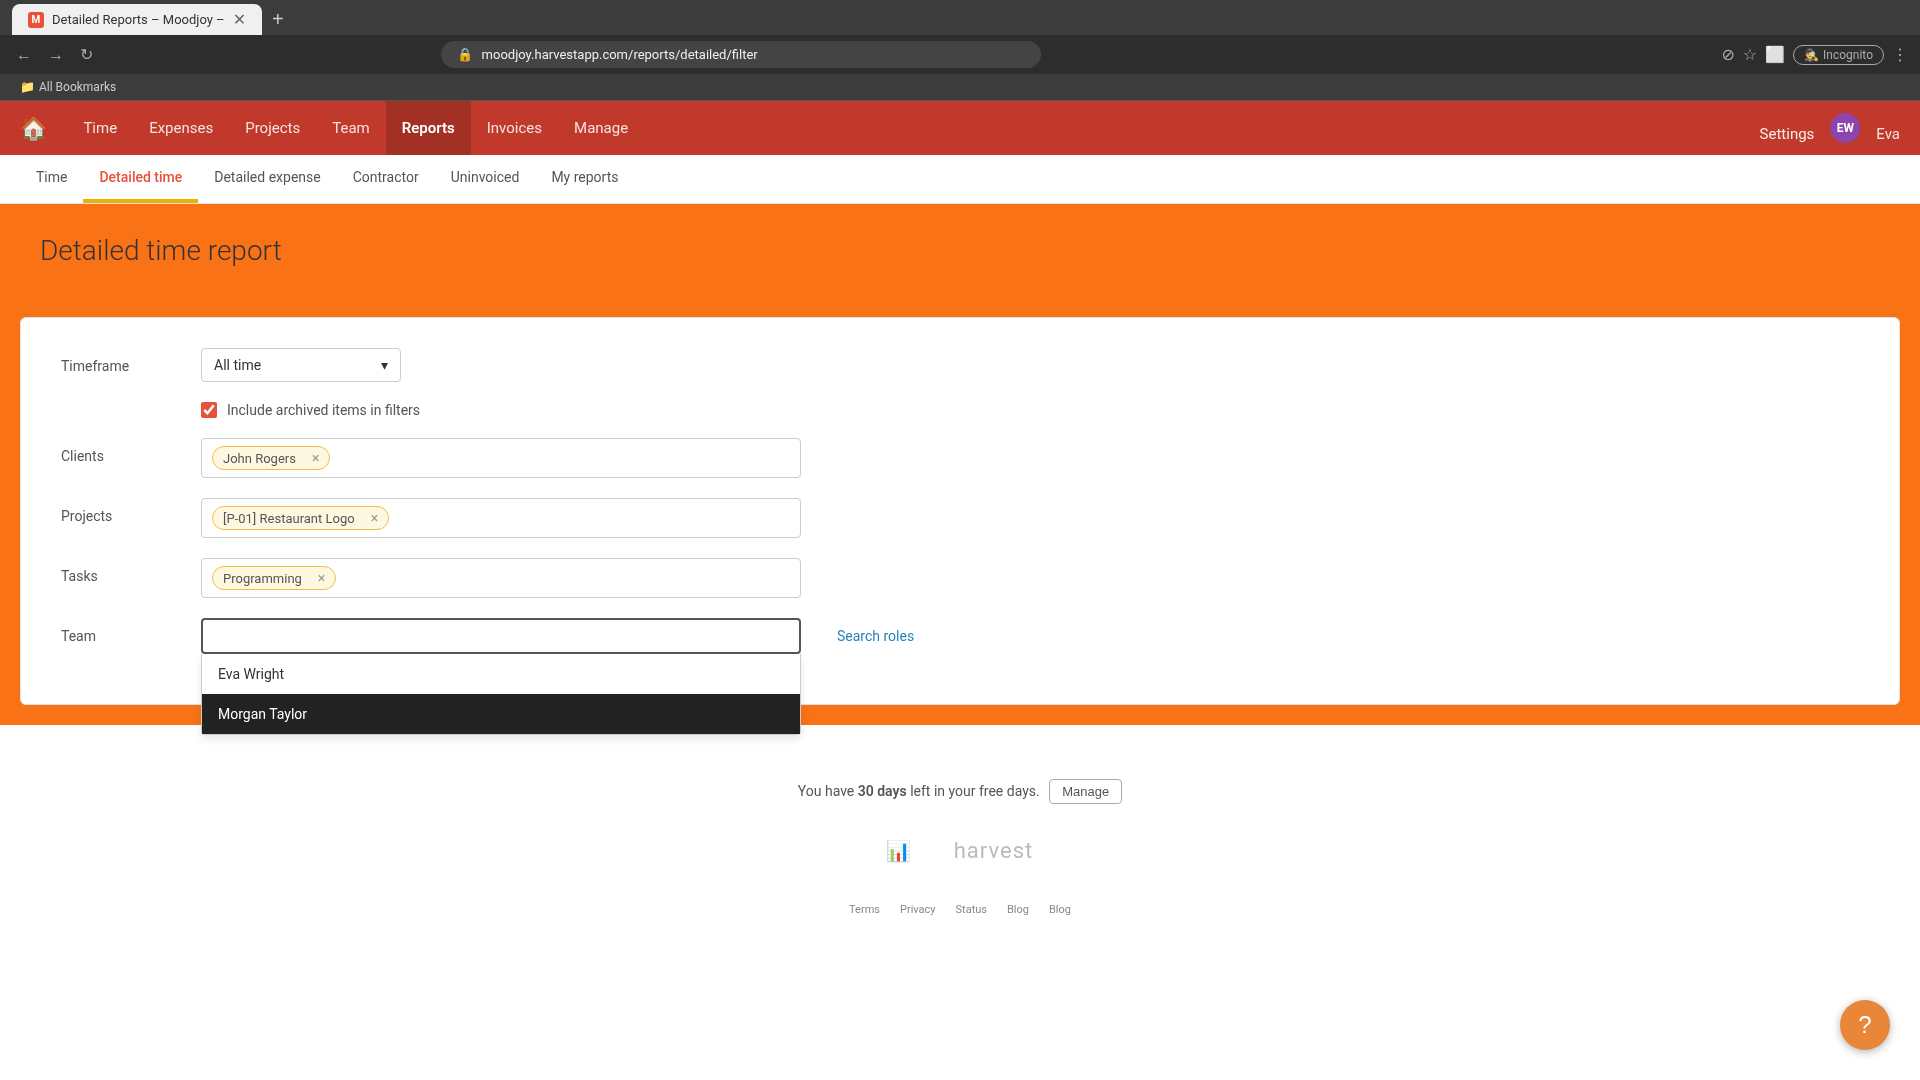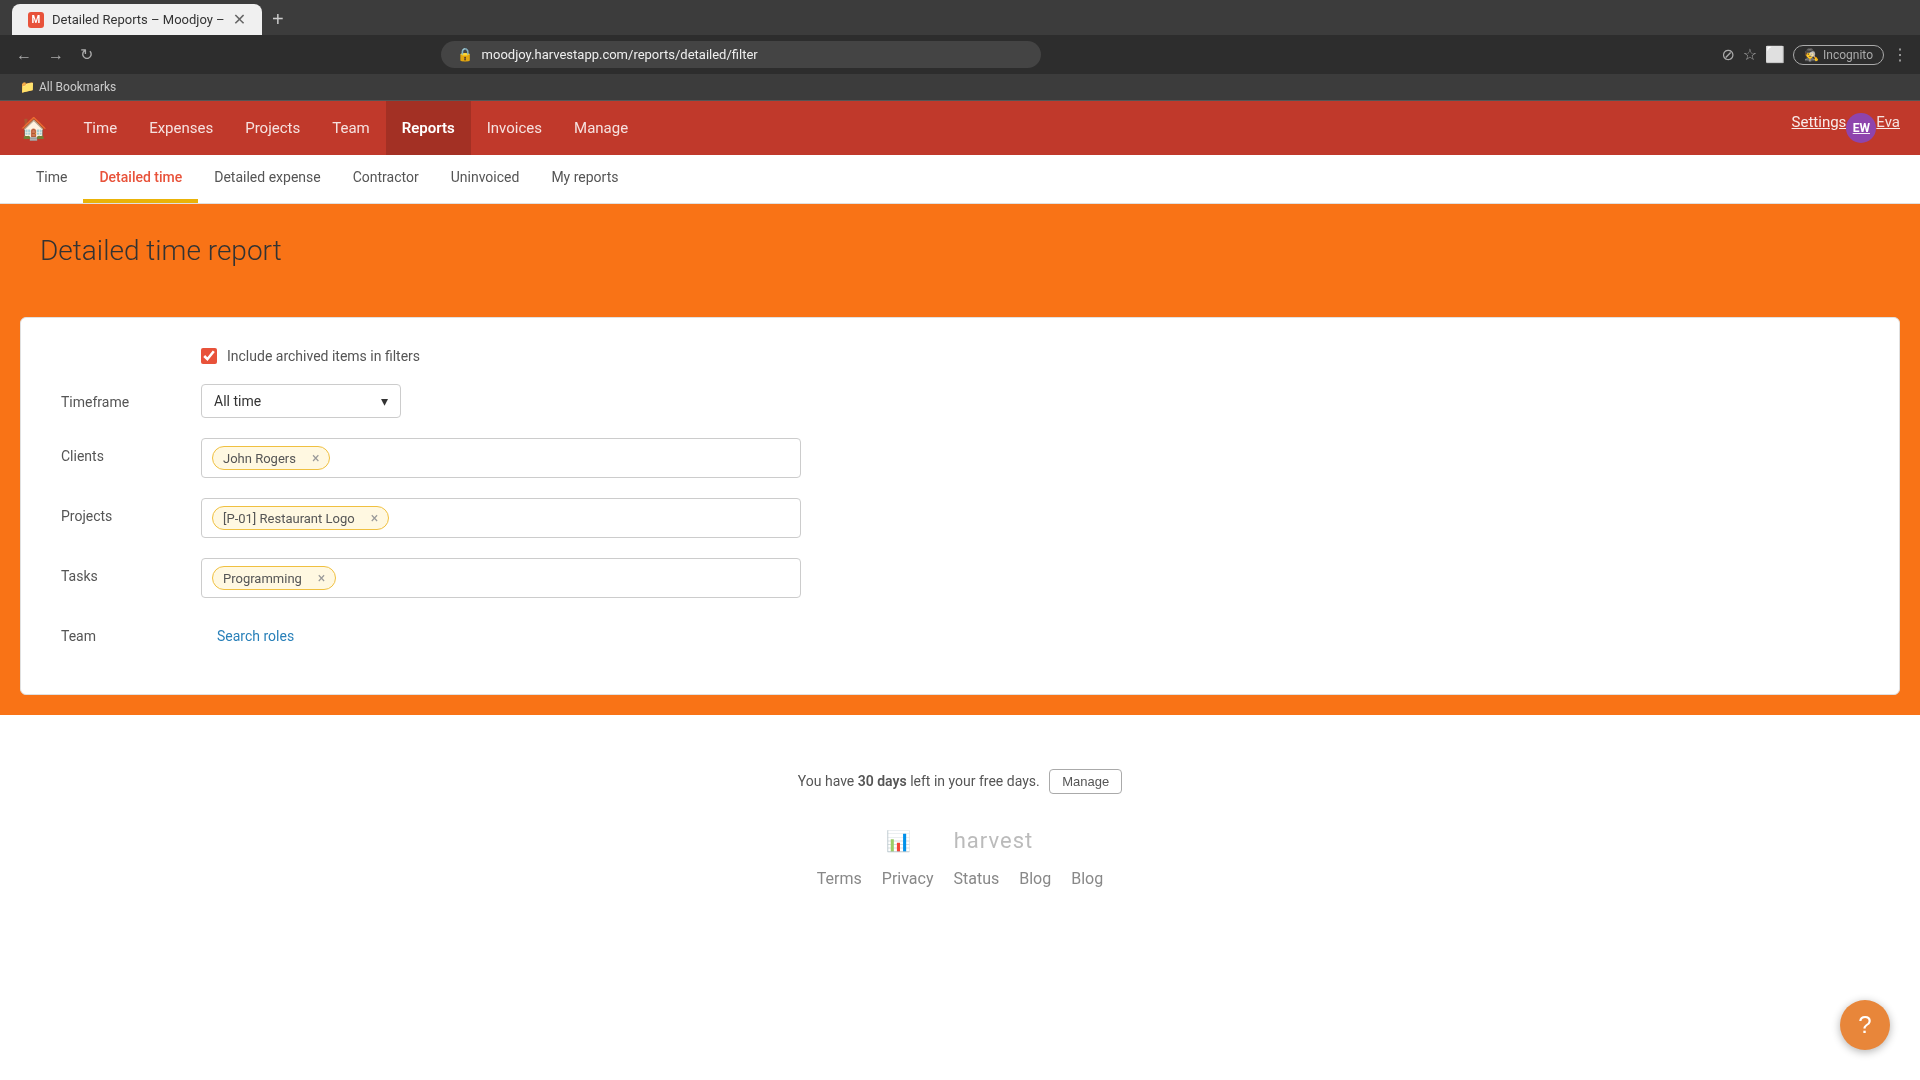--- a/index.html
+++ b/index.html
@@ -29,7 +29,7 @@
     .nav-items { display: flex; align-items: center; gap: 0; }
     .nav-item { color: rgba(255,255,255,0.85); padding: 0 16px; height: 54px; display: flex; align-items: center; text-decoration: none; font-size: 15px; font-weight: 400; cursor: pointer; }
     .nav-item.active { color: white; font-weight: 600; background: rgba(0,0,0,0.15); }
-    .nav-right { margin-left: auto; display: flex; align-items: flex-start; color: rgba(255,255,255,0.9); font-size: 15px; text-decoration: underline; }
+    .nav-right { margin-left: auto; display: flex; align-items: flex-end; gap: 16px; color: rgba(255,255,255,0.9); font-size: 15px; }
     .nav-avatar { width: 30px; height: 30px; border-radius: 50%; background: #8e44ad; display: flex; align-items: center; justify-content: center; color: white; font-size: 12px; font-weight: bold; }
 
     

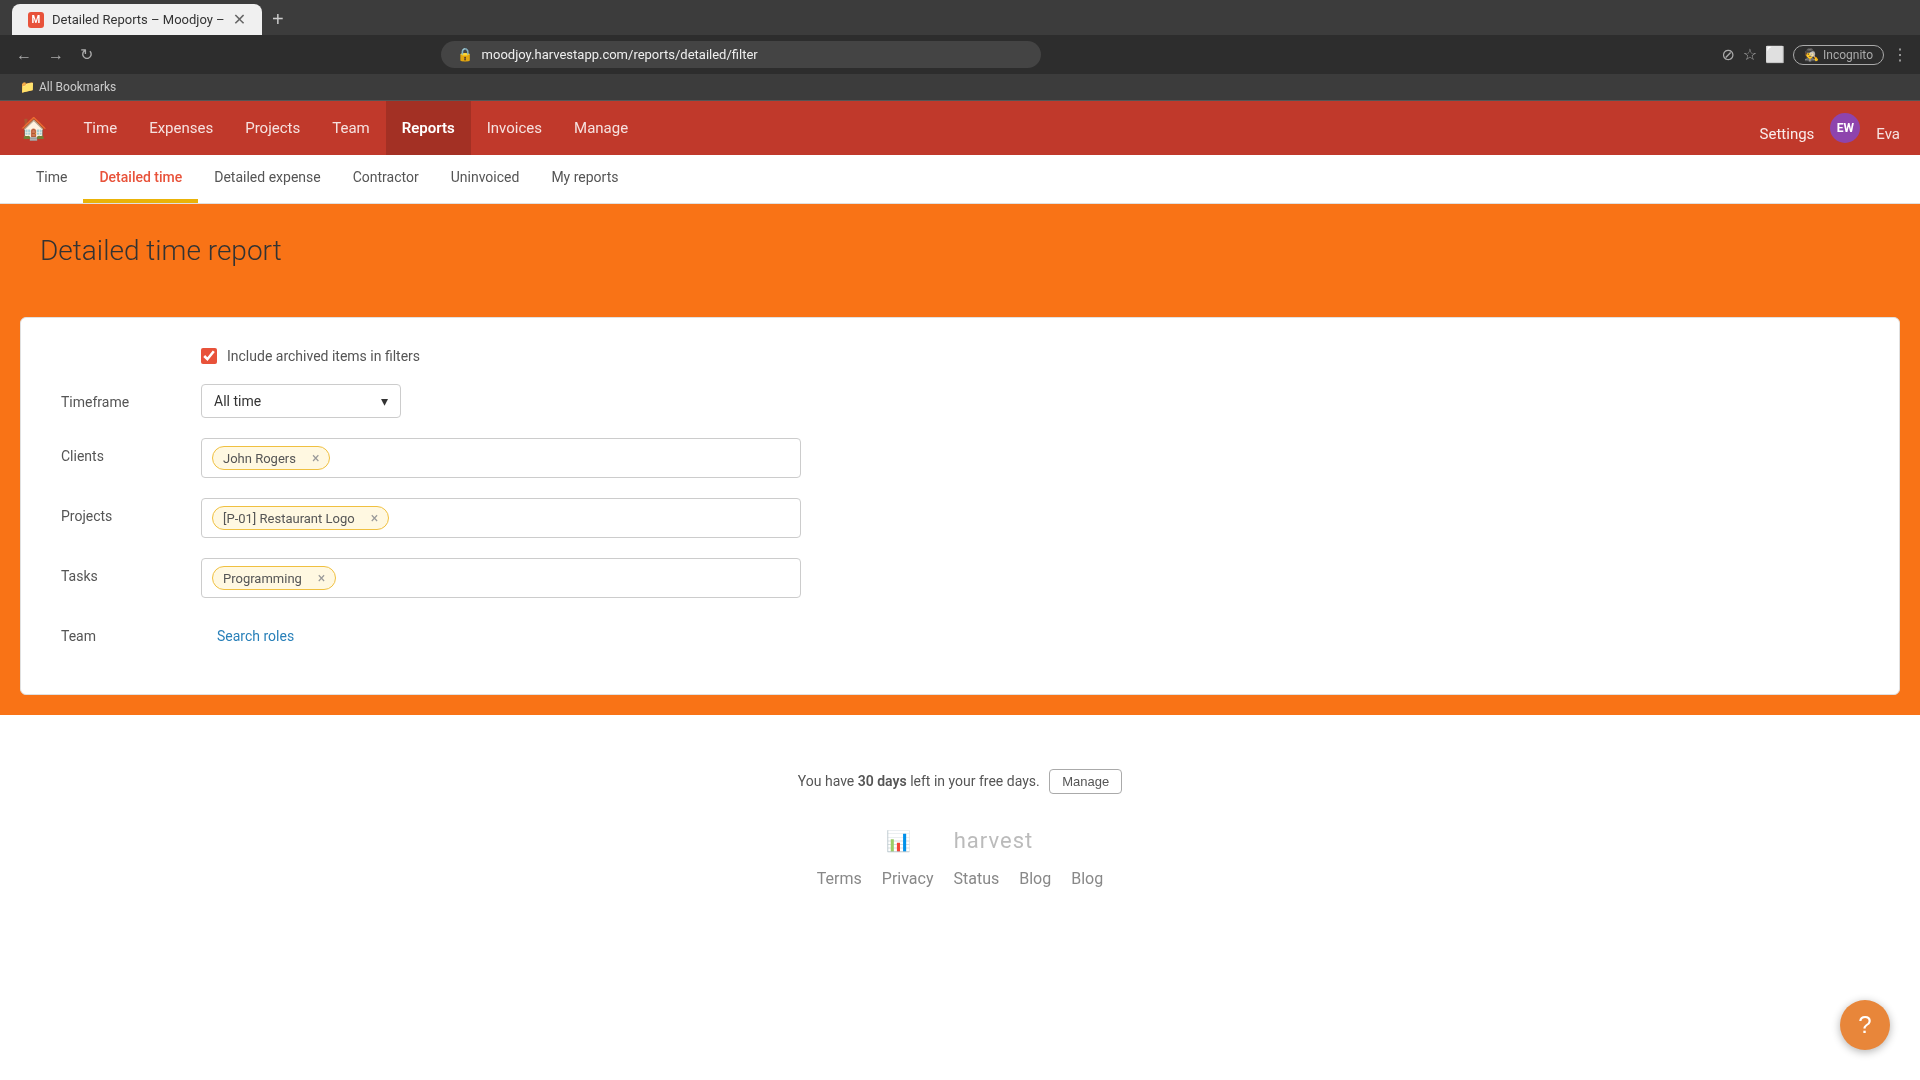--- a/index.html
+++ b/index.html
@@ -159,20 +159,20 @@
 
     <div class="filter-form">
 
+      <div class="form-row">
+        <label class="form-label">Timeframe</label>
+        <div class="form-field">
+          <div class="select-field">
+            <span>All time</span>
+            <span>▾</span>
+          </div>
+        </div>
+      </div>
+
       <div class="form-row" style="margin-left: 140px; margin-bottom: 20px;">
         <div class="checkbox-row">
           <input type="checkbox" checked="" style="">
           <label class="checkbox-label">Include archived items in filters</label>
-        </div>
-      </div>
-
-      <div class="form-row">
-        <label class="form-label">Timeframe</label>
-        <div class="form-field">
-          <div class="select-field">
-            <span>All time</span>
-            <span>▾</span>
-          </div>
         </div>
       </div>
 

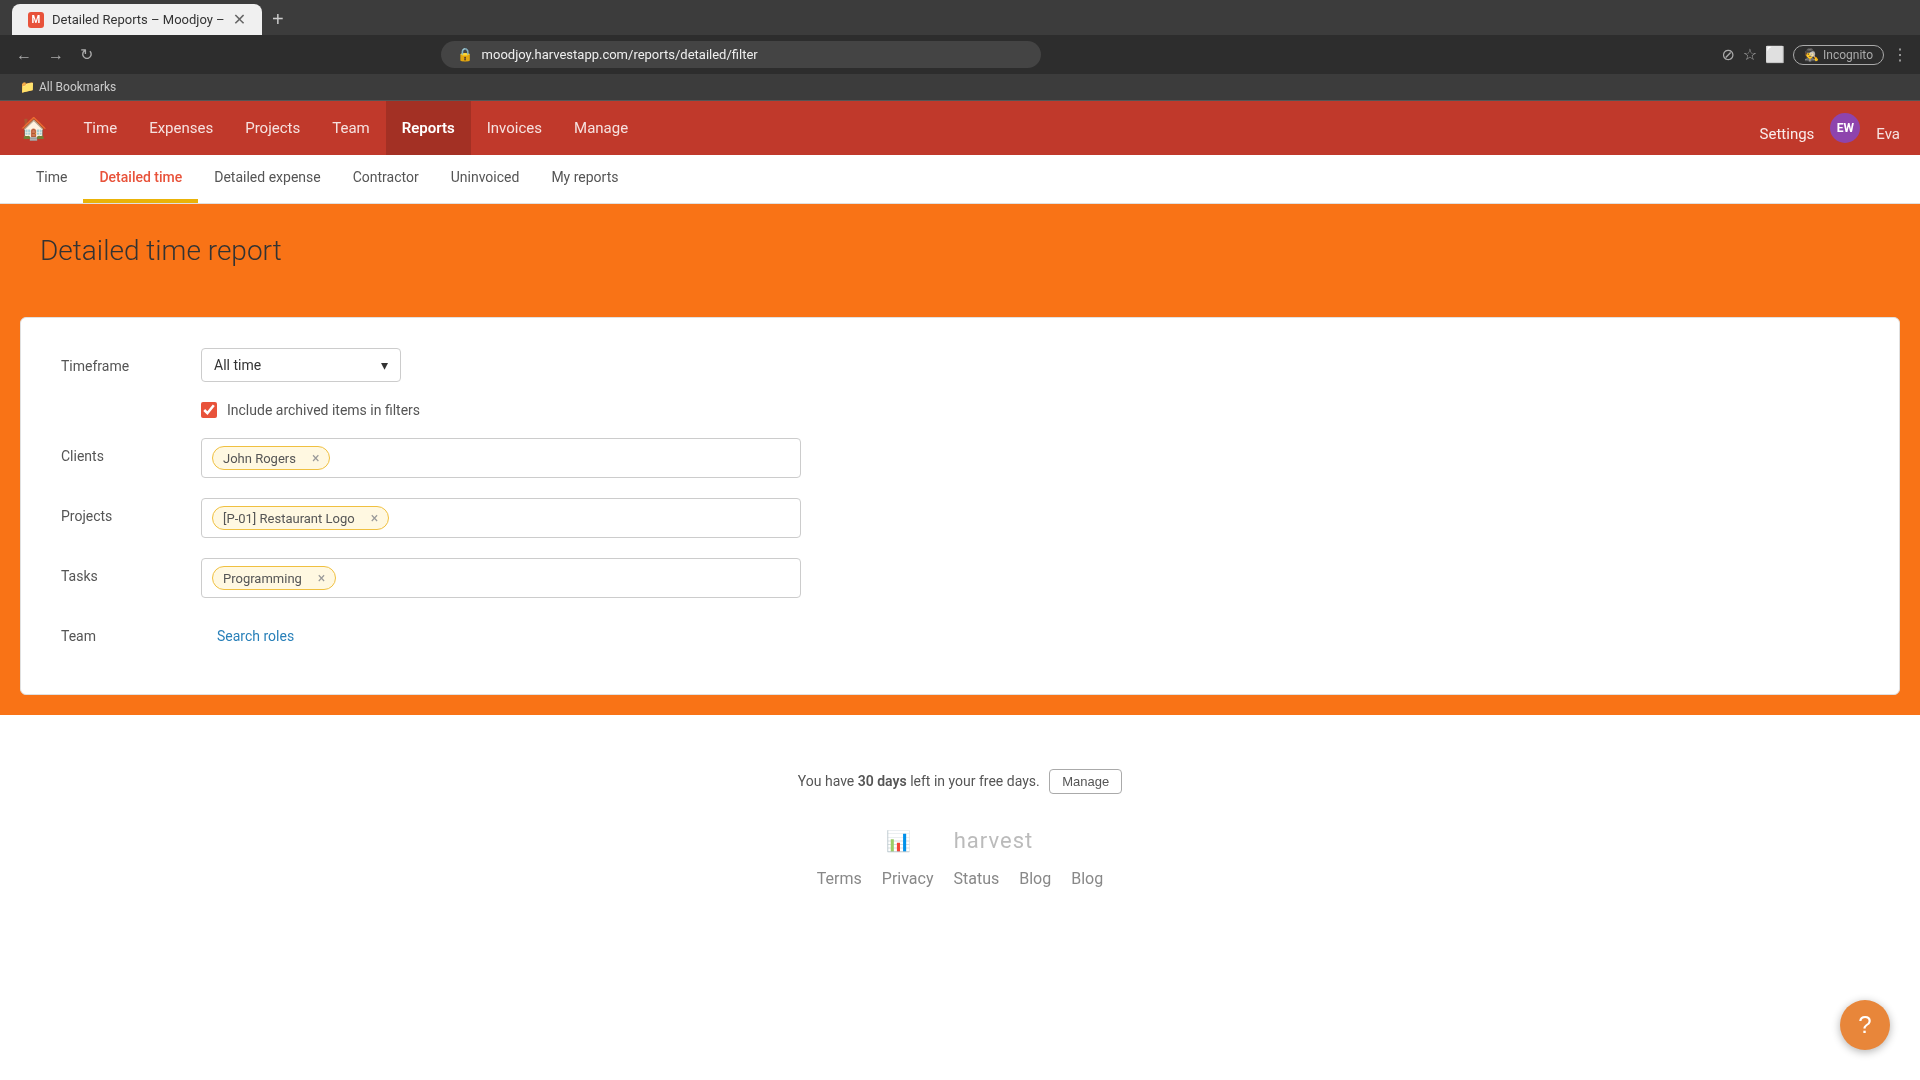--- a/index.html
+++ b/index.html
@@ -214,6 +214,14 @@
 
       <div class="form-row" style="align-items: flex-start;">
         <label class="form-label">Team</label>
+        <div class="team-field-area">
+          <input type="text" class="team-input" style="">
+          
+          <div class="dropdown-list">
+            <div class="dropdown-item">Eva Wright</div>
+            <div class="dropdown-item highlighted">Morgan Taylor</div>
+          </div>
+        </div>
         <a class="search-roles-link" href="#" style="margin-left: 16px;">Search roles</a>
       </div>
 

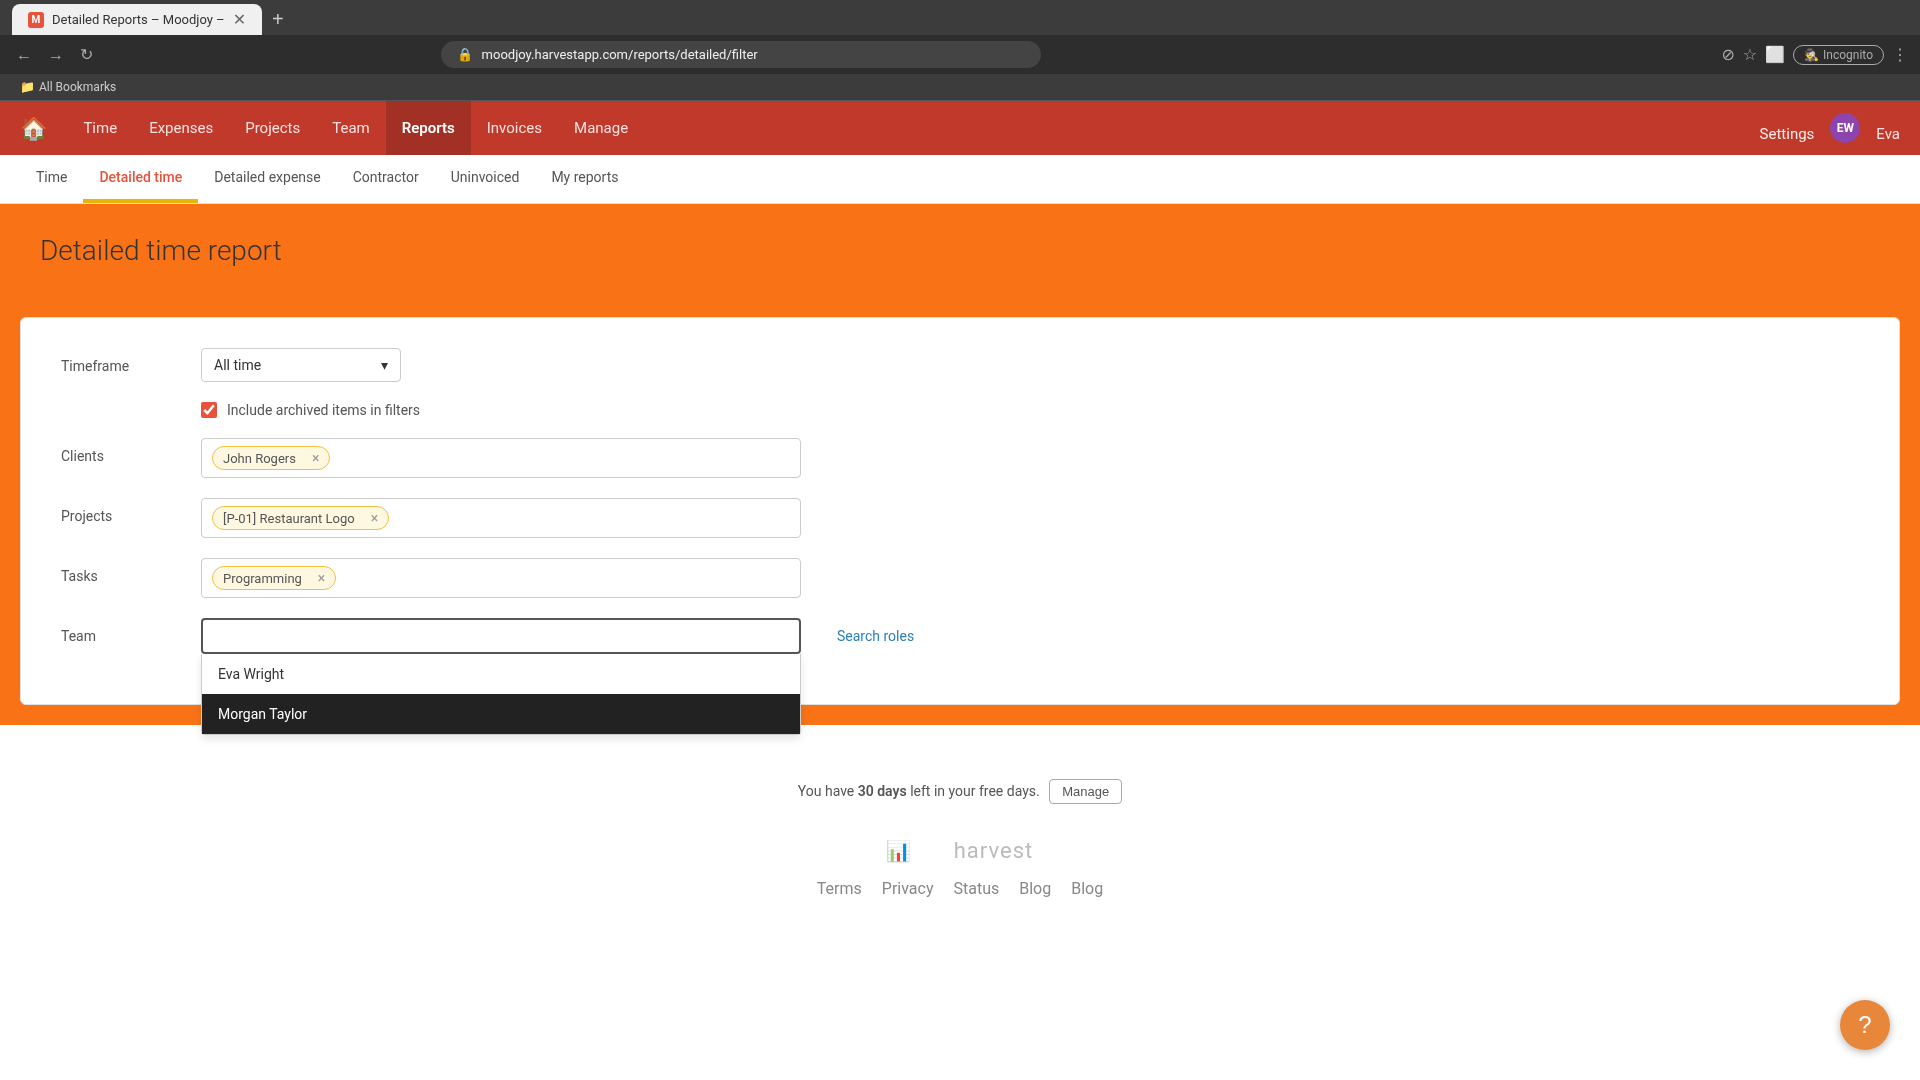--- a/index.html
+++ b/index.html
@@ -65,7 +65,7 @@
     .trial-banner strong { font-weight: 600; }
     .upgrade-btn { background: none; border: 1px solid #aaa; border-radius: 4px; padding: 4px 12px; font-size: 13px; cursor: pointer; color: #555; margin-left: 6px; }
     .footer-links { display: flex; justify-content: center; gap: 20px; padding: 10px; }
-    .footer-link { color: #888; text-decoration: none; font-size: 16px; }
+    .footer-link { color: #888; text-decoration: none; font-size: 11px; margin-top: 24px; }
     .harvest-logo { font-size: 20px; color: #bbb; display: flex; align-items: center; gap: 6px; justify-content: center; margin-bottom: 6px; }
 
     

